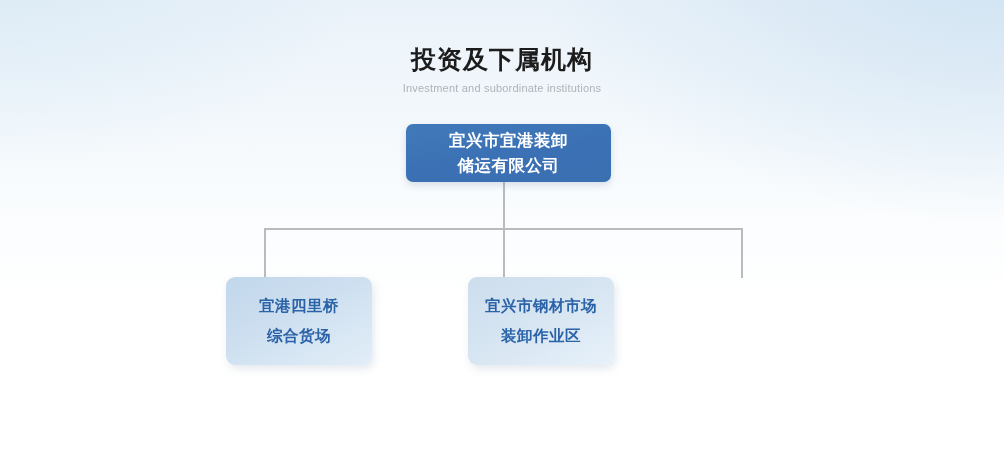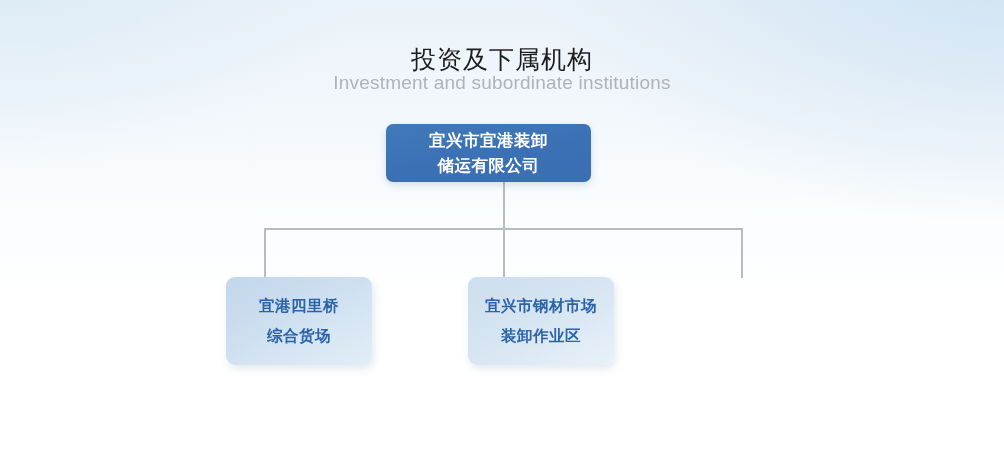--- a/index.html
+++ b/index.html
@@ -34,7 +34,7 @@
   }
   .heading-title {
     font-size: 25px;
-    font-weight: normal;
+    font-weight: bold;
     color: #1c1c1c;
     letter-spacing: 1px;
     line-height: 30px;

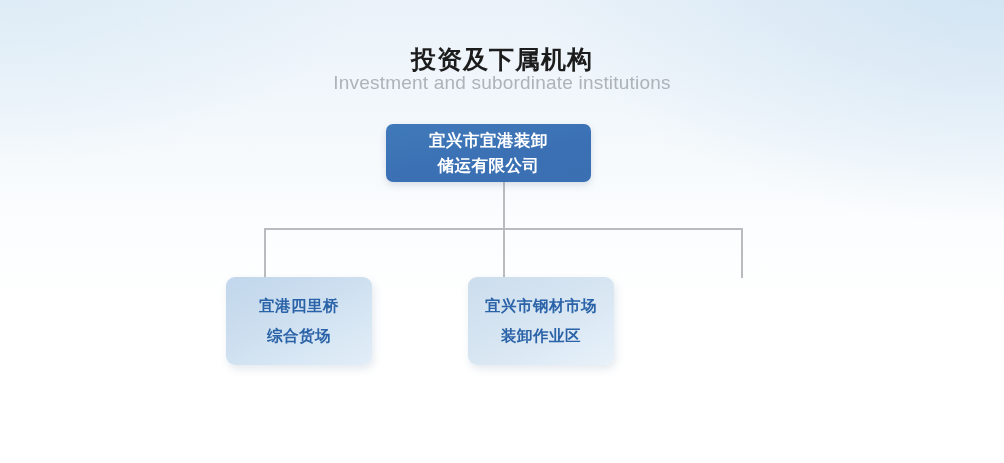--- a/index.html
+++ b/index.html
@@ -41,7 +41,8 @@
     font-family: "Liberation Sans", "DejaVu Sans", sans-serif;
   }
   .heading-sub {
-    font-size: 19px;
+    margin-top: 5px;
+    font-size: 11px;
     font-weight: normal;
     color: #adb3b8;
     letter-spacing: 0.2px;

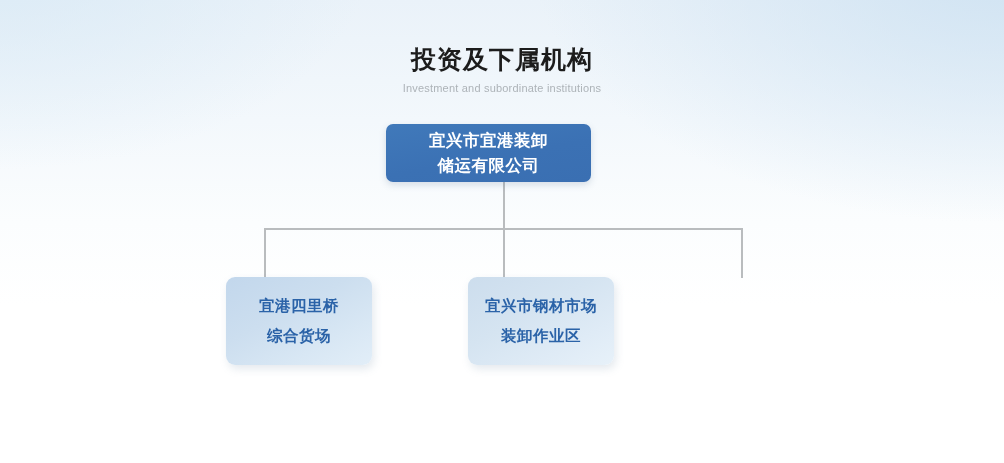--- a/index.html
+++ b/index.html
@@ -72,7 +72,7 @@
   
   .node-root {
     position: absolute;
-    left: 386px;
+    left: 406px;
     top: 124px;
     width: 205px;
     height: 58px;

